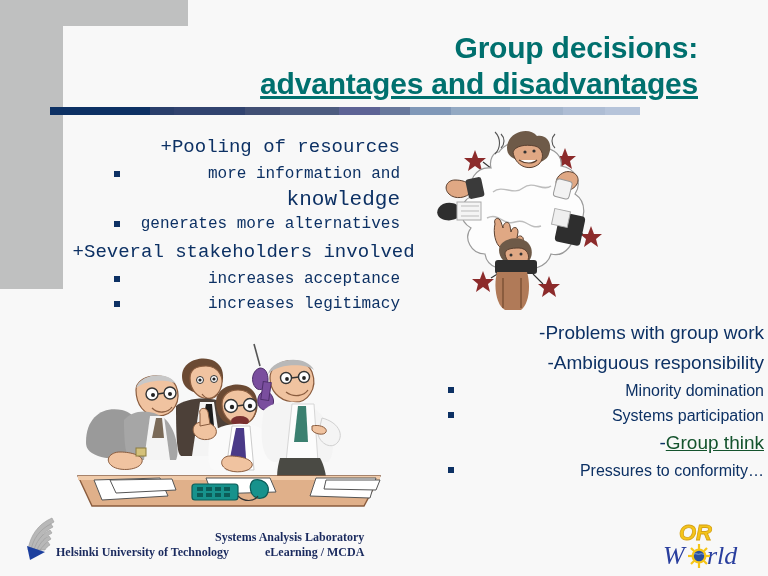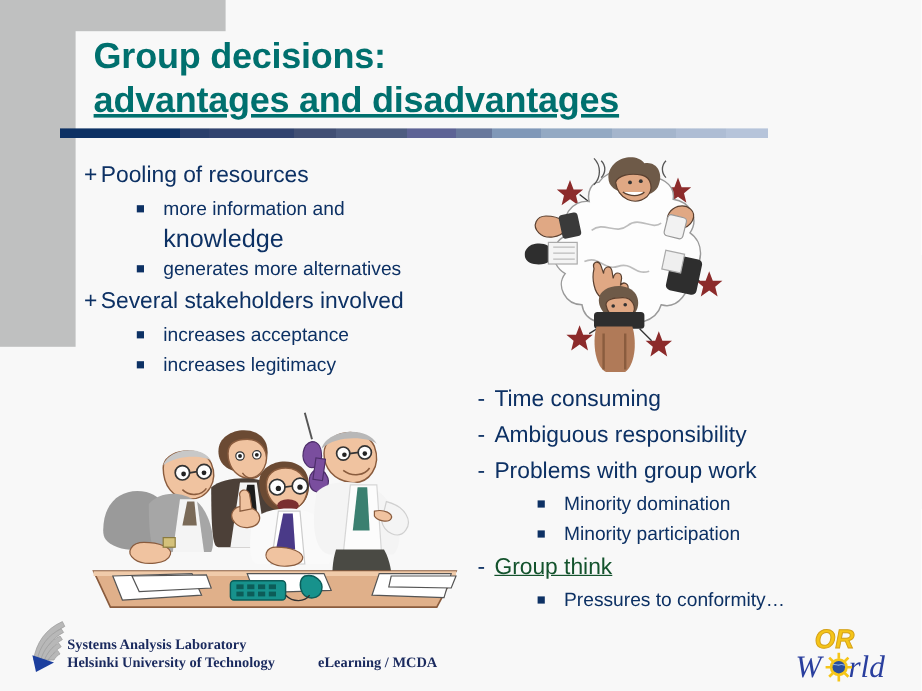--- a/index.html
+++ b/index.html
@@ -14,6 +14,7 @@
     background: #f8f8f8;
     overflow: hidden;
     font-family: "Liberation Sans", sans-serif;
+    text-align: right;
   }
 
   

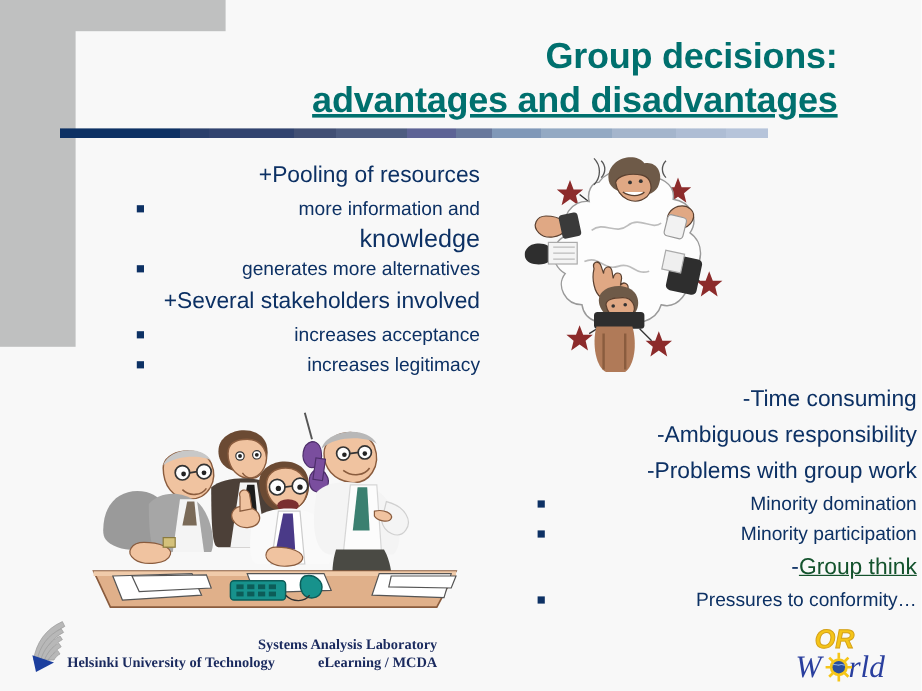--- a/index.html
+++ b/index.html
@@ -69,7 +69,7 @@
     position: absolute;
     color: #0d3164;
   }
-  .col-left  { left: 70px; top: 132px; width: 330px; }
+  .col-left  { left: 70px; top: 132px; width: 330px; font-family: Liberation Mono, monospace; }
   .col-right { left: 398px; top: 318px; width: 366px; }
 
   .lvl1 {

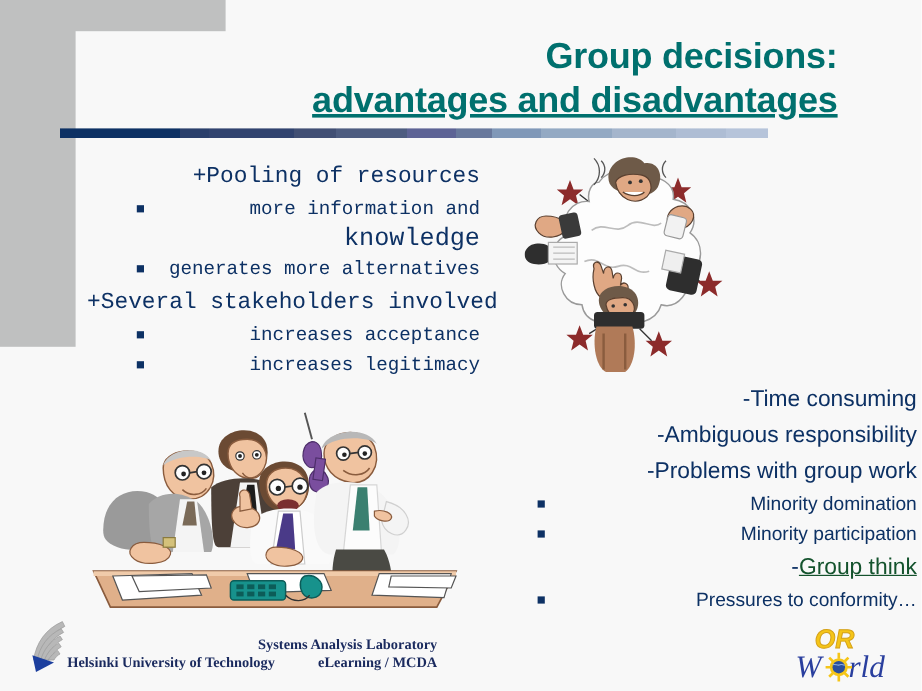--- a/index.html
+++ b/index.html
@@ -193,9 +193,6 @@
   <div class="col col-right">
 
     <div class="lvl1">
-      <span class="mark">-</span><span>Time consuming</span>
-    </div>
-    <div class="lvl1">
       <span class="mark">-</span><span>Ambiguous responsibility</span>
     </div>
     <div class="lvl1">

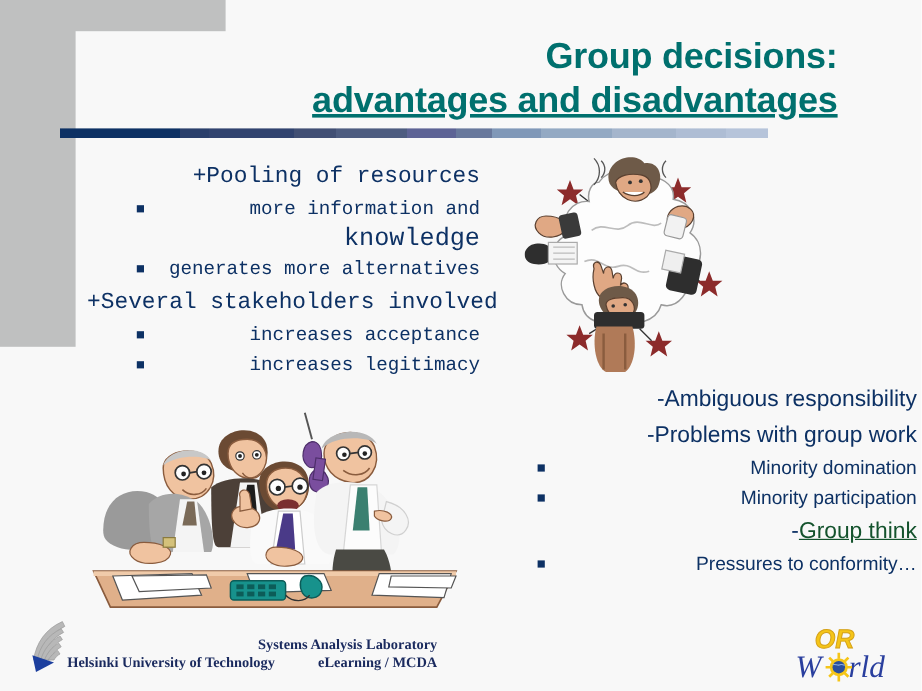--- a/index.html
+++ b/index.html
@@ -193,10 +193,10 @@
   <div class="col col-right">
 
     <div class="lvl1">
+      <span class="mark">-</span><span>Problems with group work</span>
+    </div>
+    <div class="lvl1">
       <span class="mark">-</span><span>Ambiguous responsibility</span>
-    </div>
-    <div class="lvl1">
-      <span class="mark">-</span><span>Problems with group work</span>
     </div>
 
     <div class="lvl2">

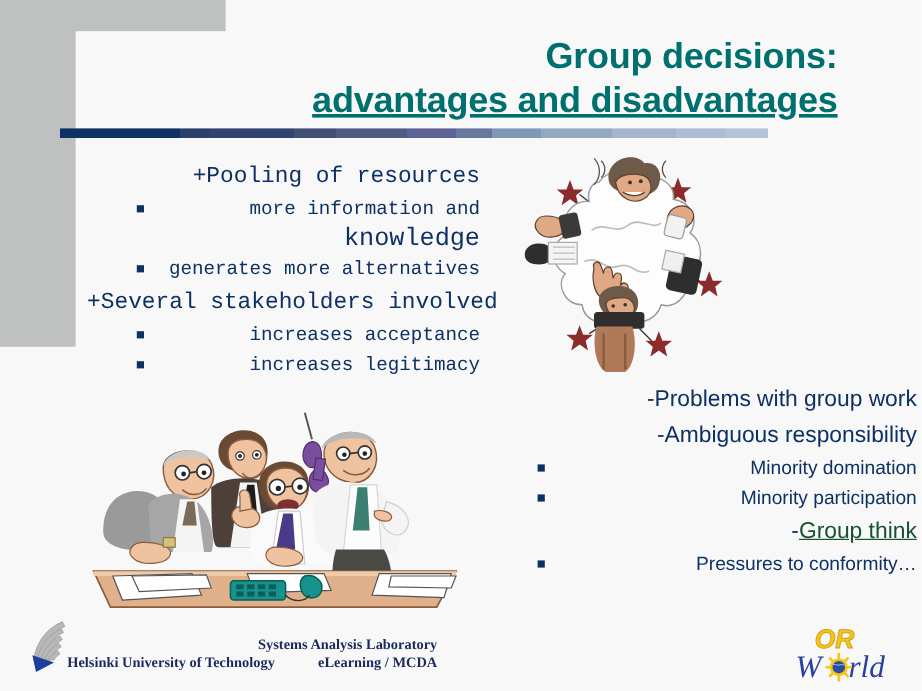--- a/index.html
+++ b/index.html
@@ -205,7 +205,7 @@
     </div>
     <div class="lvl2">
       <span class="sq"></span>
-      <span class="txt">Minority participation</span>
+      <span class="txt">Systems participation</span>
     </div>
 
     <div class="lvl1">

